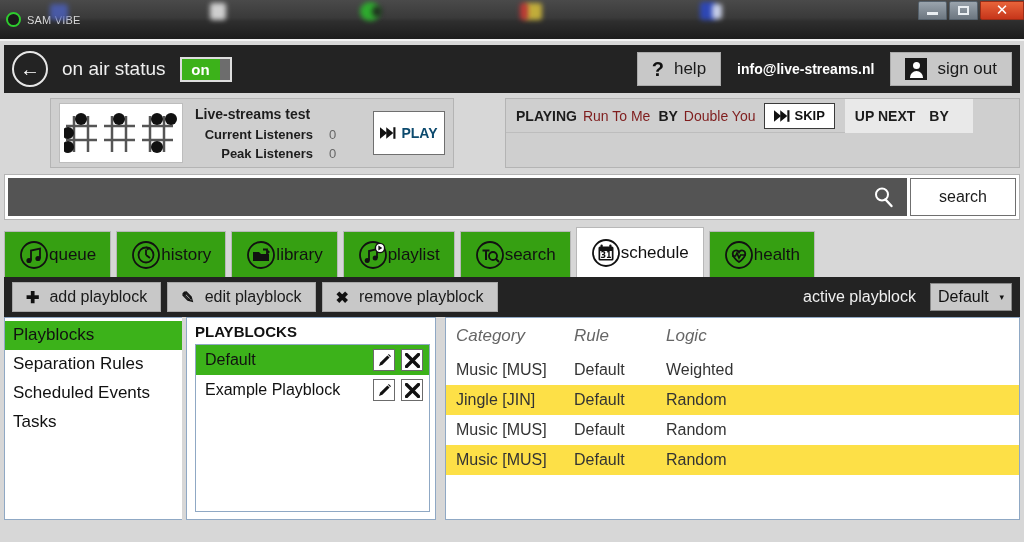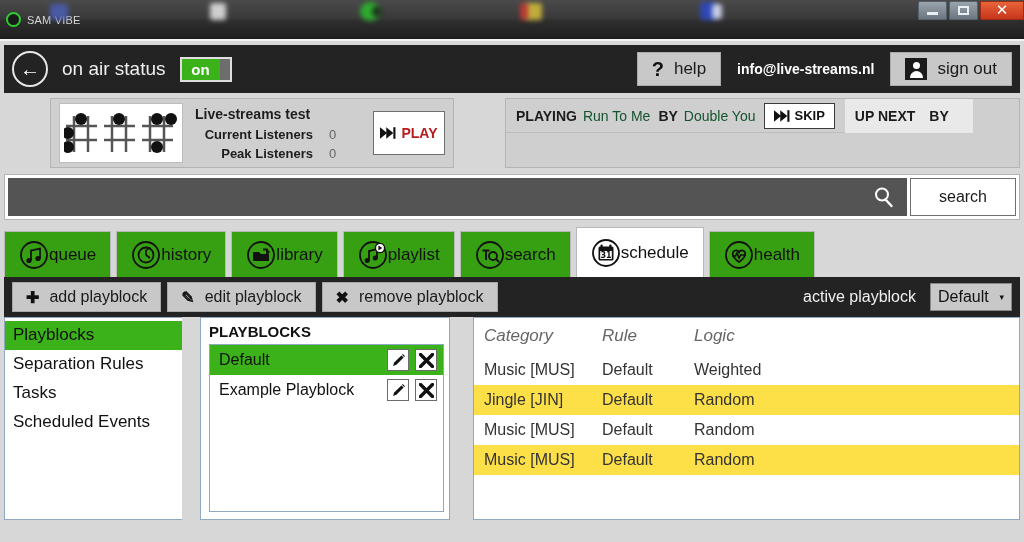--- a/index.html
+++ b/index.html
@@ -119,7 +119,7 @@
   .np-line.first { background:#cfcfcf; border-bottom:1px solid #bdbdbd; }
   .np-line.second { background:#e9e9e9; }
   .np-key { font-weight:bold; color:#1c1c1c; margin-right:6px; }
-  .np-val { color:#14532d; margin-right:8px; }
+  .np-val { color:#7f1d1d; margin-right:8px; }
   .skipbtn {
     margin-left:auto; background:#fff; border:1px solid #3b3b3b;
     height: 26px; padding: 0 9px; display:flex; align-items:center; gap:5px;

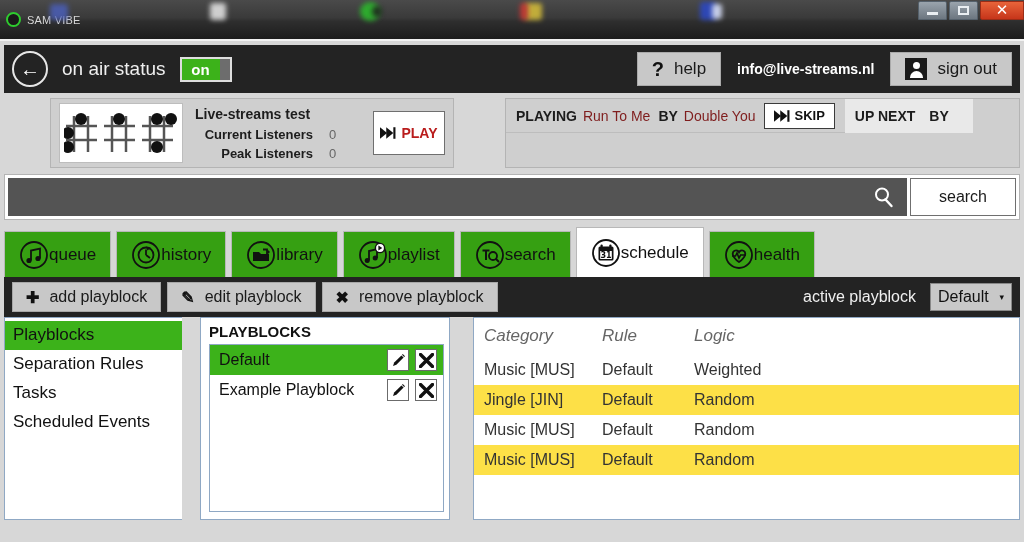--- a/index.html
+++ b/index.html
@@ -112,7 +112,7 @@
   .playbtn {
     width: 72px; height: 44px; background:#fff; border:1px solid #6f6f6f;
     display:flex; align-items:center; justify-content:center; gap:5px;
-    font-size: 14px; font-weight:600; color:#b91c1c; flex:0 0 auto;
+    font-size: 14px; font-weight:600; color:#0c4a6e; flex:0 0 auto;
   }
   .nowplaying { flex: 1 1 auto; flex-direction: row; align-items: stretch; padding:0; }
   .np-line { display:flex; align-items:center; padding: 0 10px; height:50%; font-size:14px; color:#4a4a4a; }

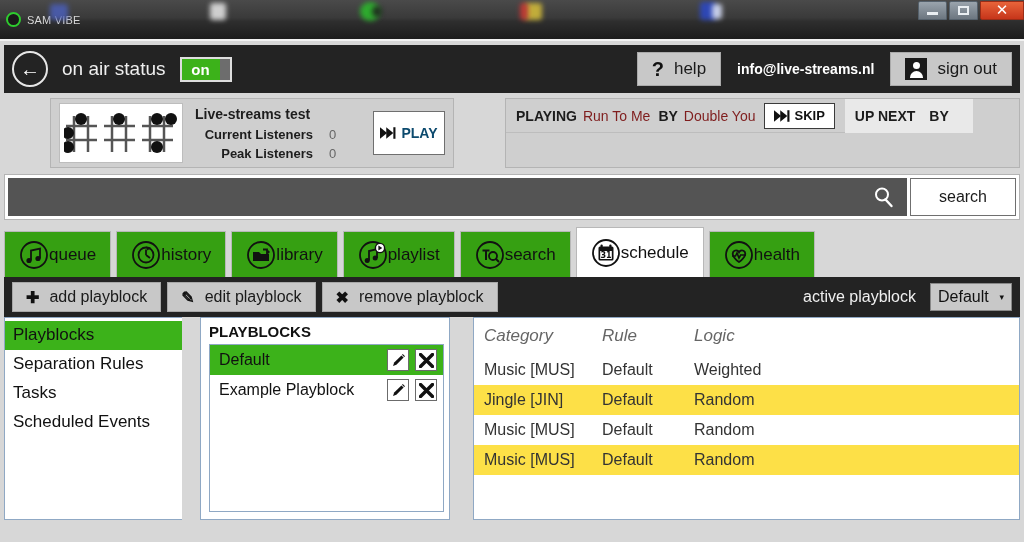--- a/index.html
+++ b/index.html
@@ -179,7 +179,7 @@
   .caret { font-size:9px; }
 
   
-  .panes { display:flex; margin: 0 4px; height: 203px; gap: 18px; }
+  .panes { display:flex; margin: 0 4px; height: 203px; gap: 4px; }
   .pane { background:#fff; border:1px solid #8fa8c4; }
   .pane-nav { width: 178px; border-right:none; padding-top: 3px; }
   .nav-item {

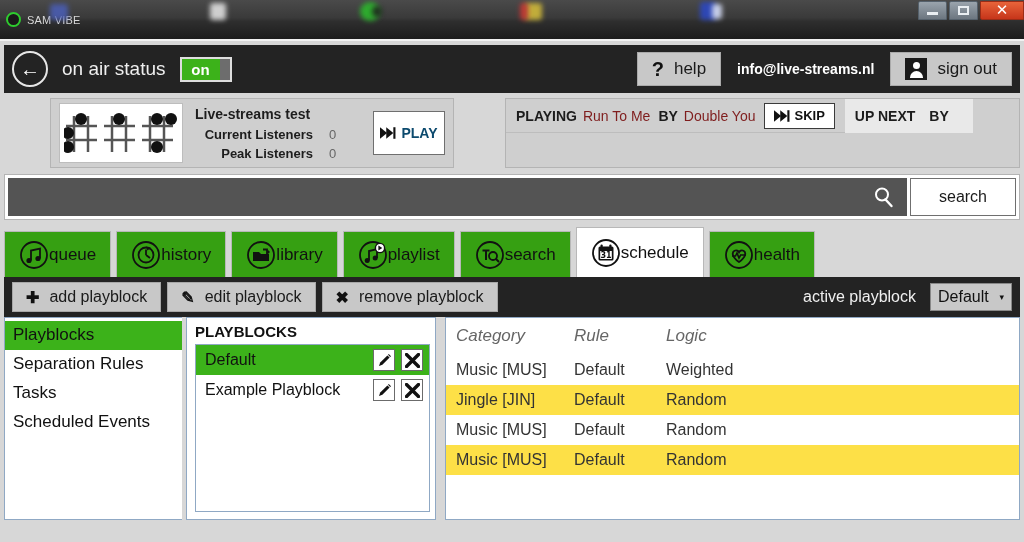--- a/index.html
+++ b/index.html
@@ -459,10 +459,10 @@
         <span>Separation Rules</span>
       </div>
       <div class="nav-item">
+        <span>Scheduled Events</span>
+      </div>
+      <div class="nav-item">
         <span>Tasks</span>
-      </div>
-      <div class="nav-item">
-        <span>Scheduled Events</span>
       </div>
     </div>
 

